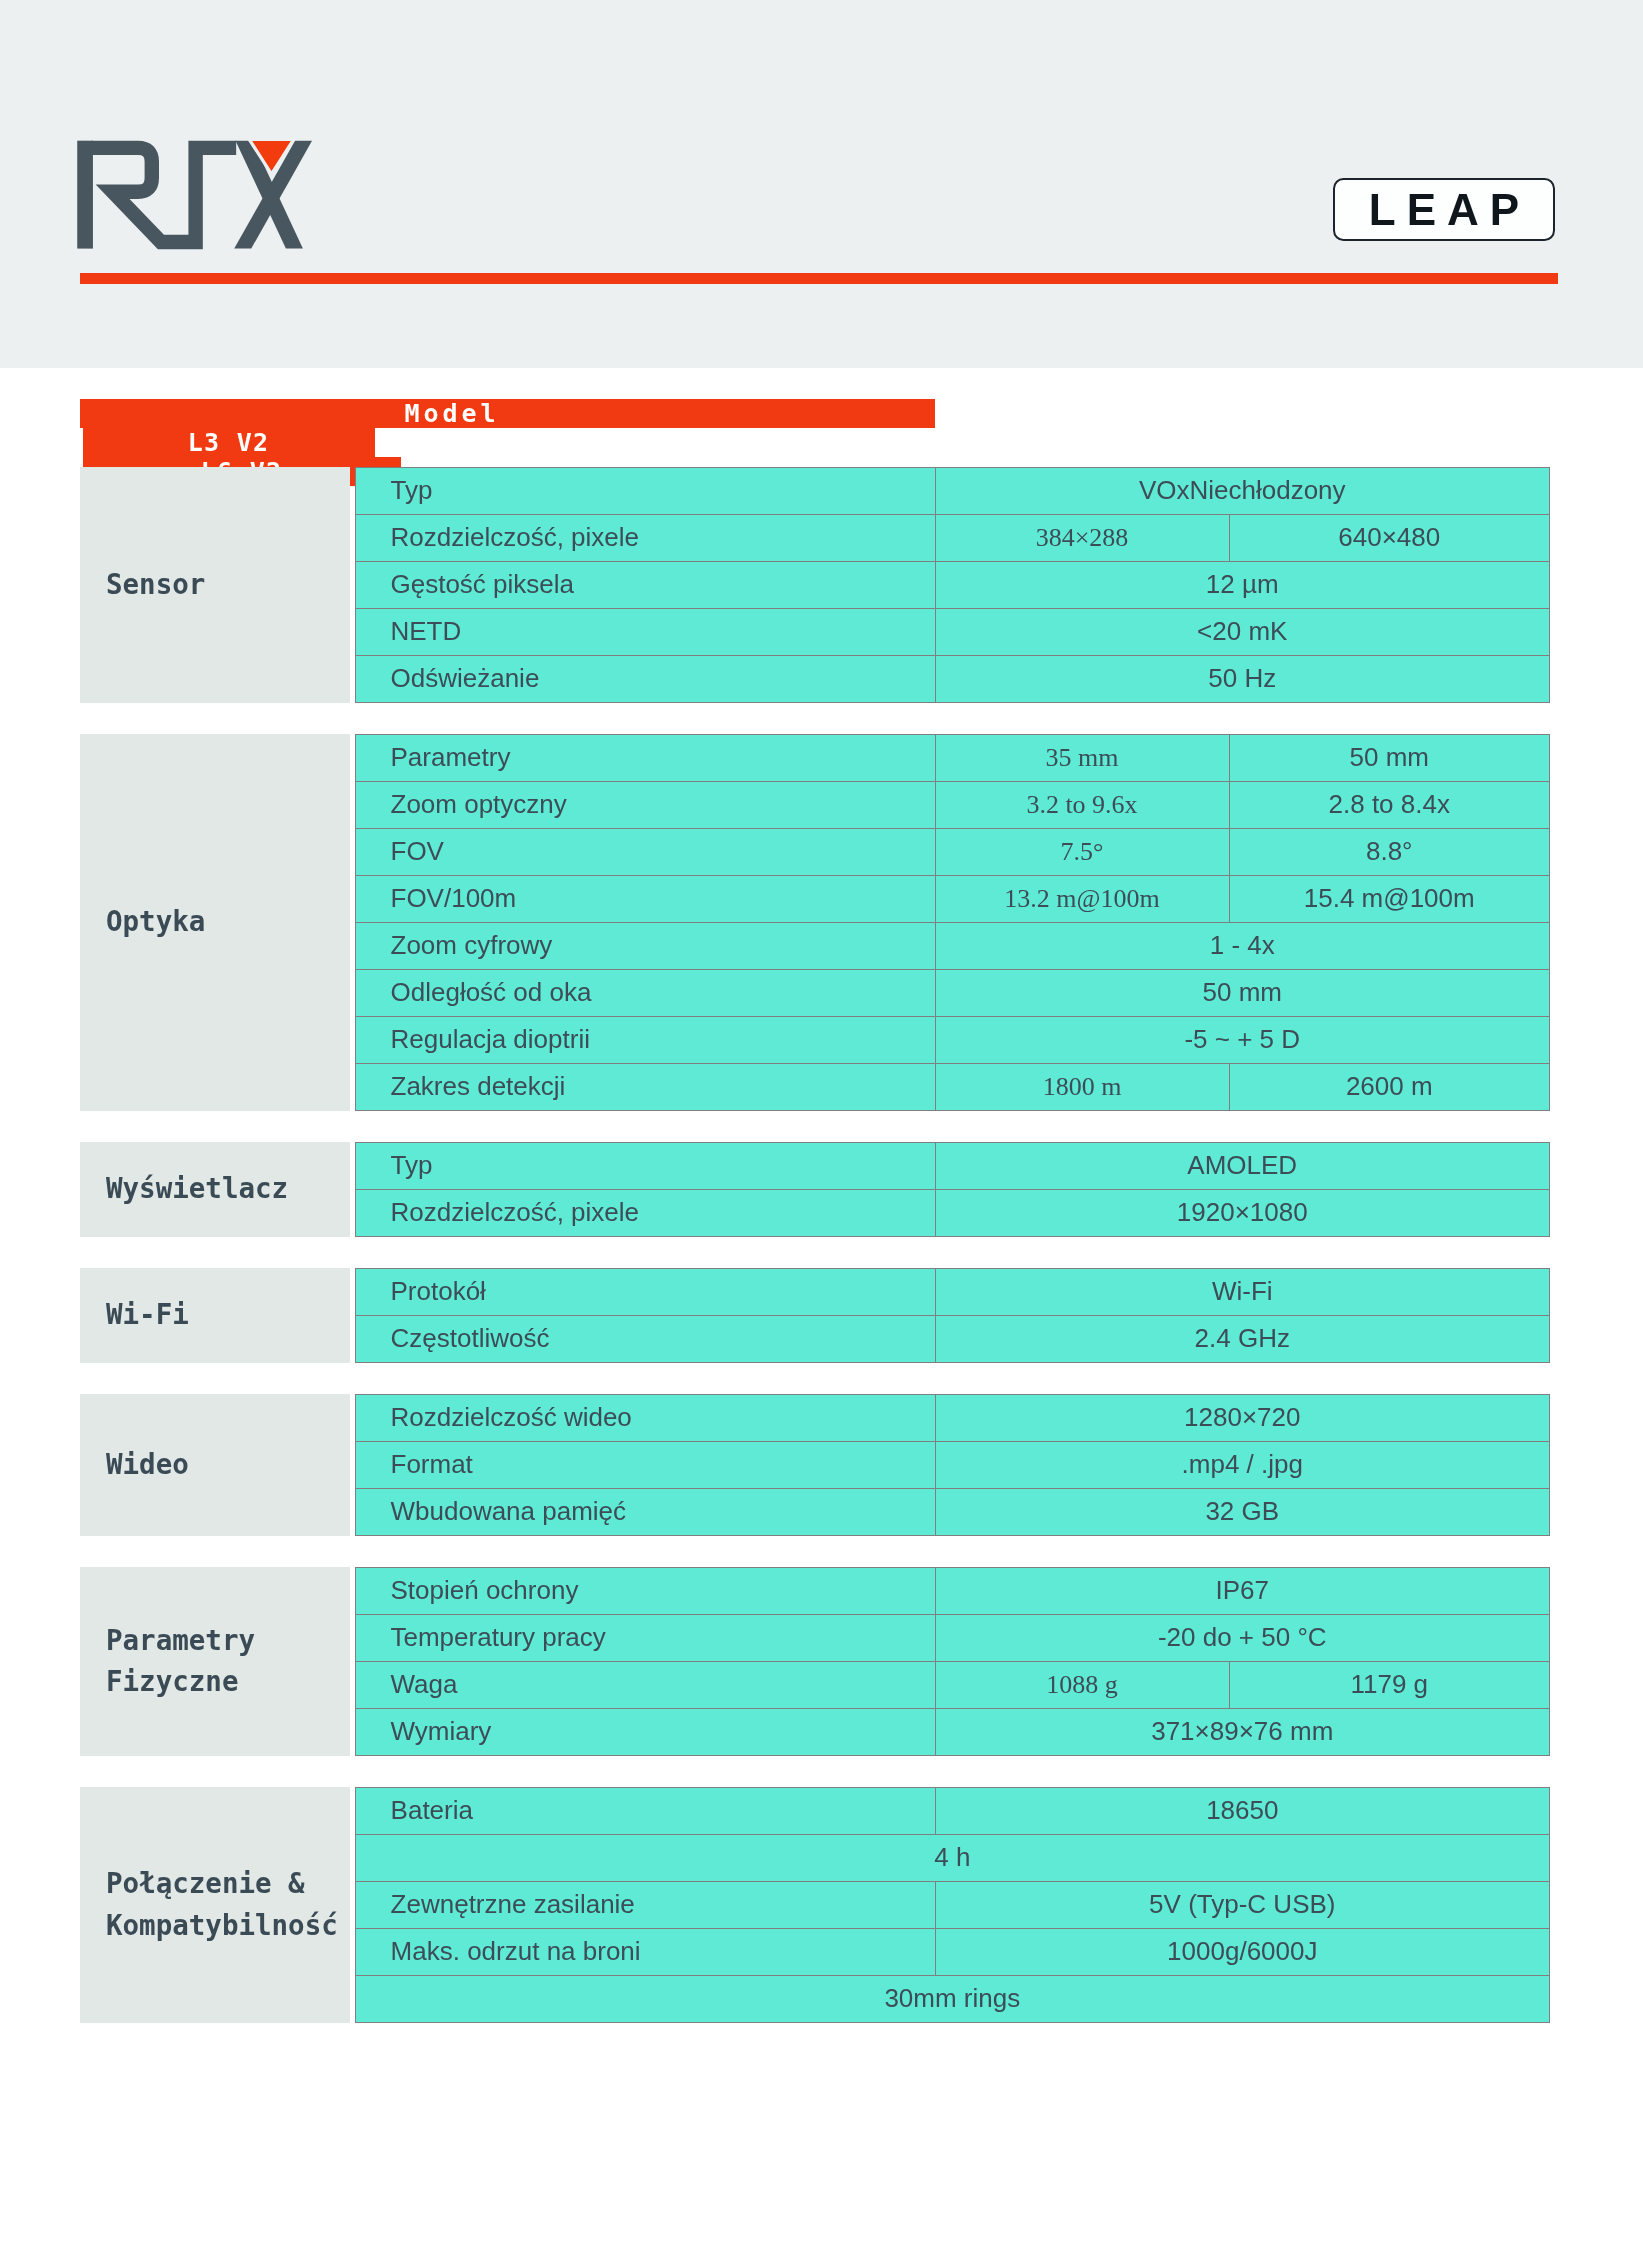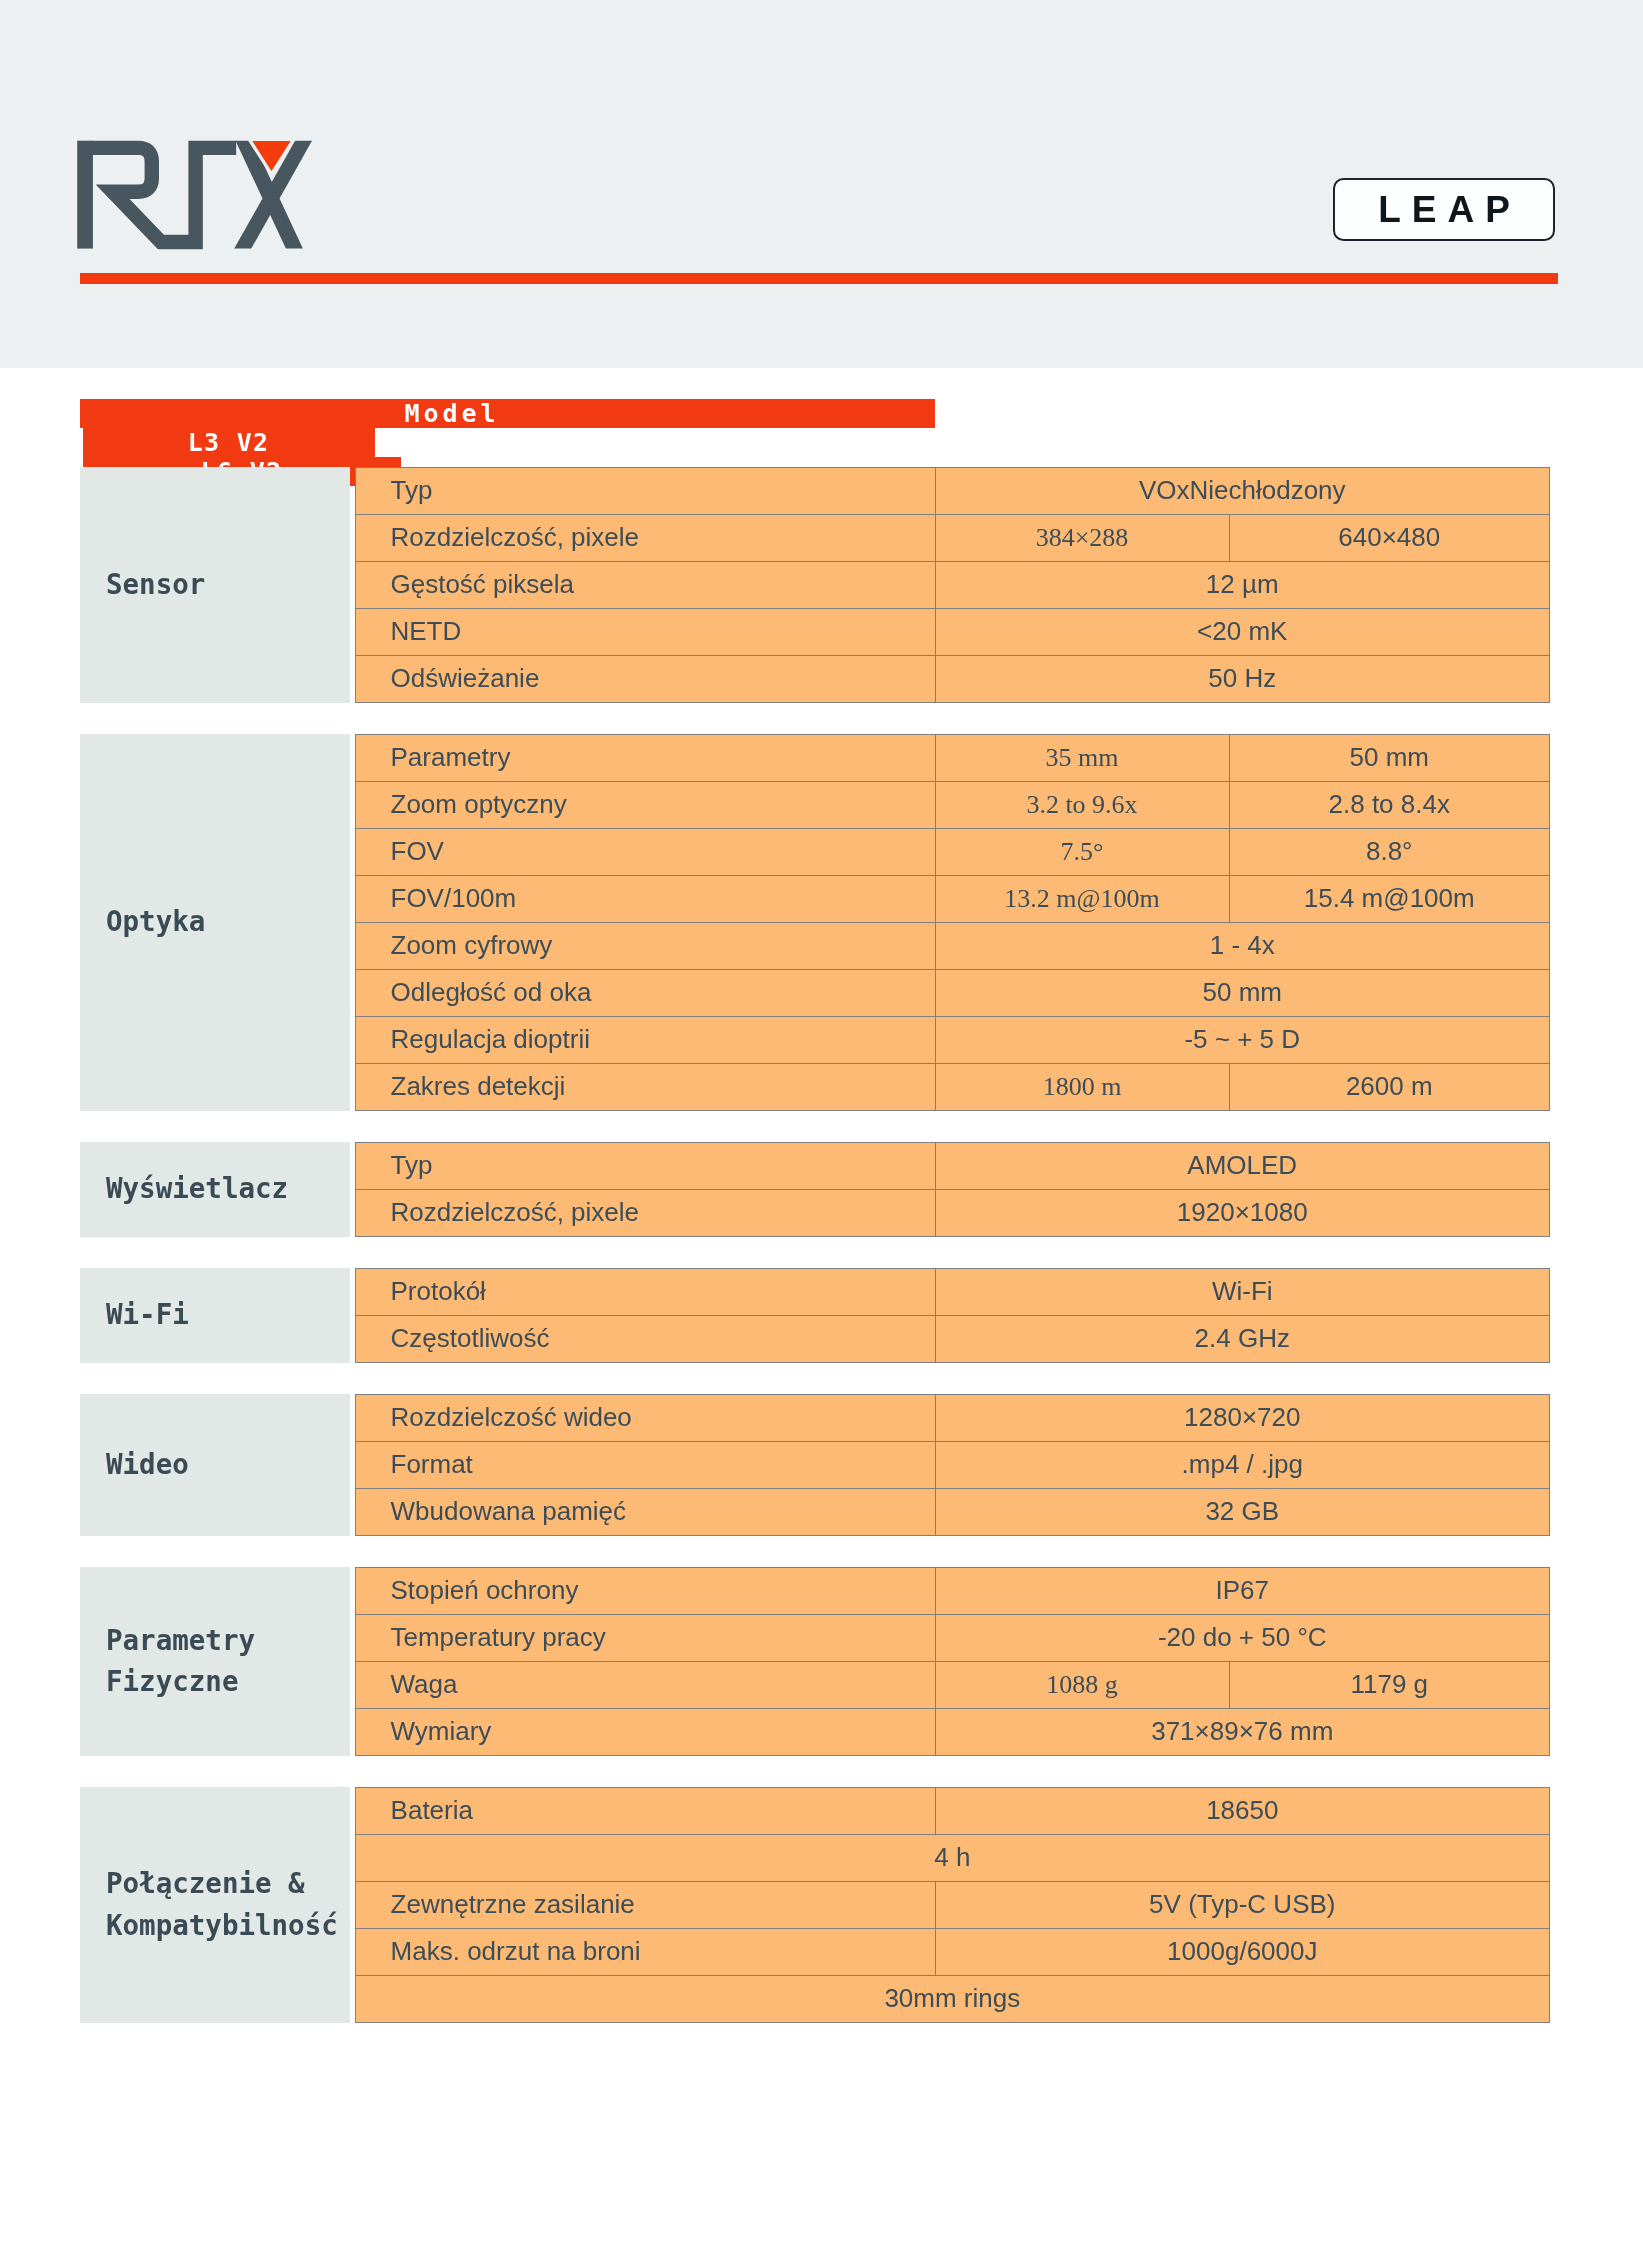--- a/index.html
+++ b/index.html
@@ -12,7 +12,7 @@
   .badge{position:absolute;top:178px;right:89px;width:222px;height:63px;box-sizing:border-box;
          border:2.6px solid #1b242c;border-radius:10.5px;background:#fdfefe;
          display:flex;align-items:center;justify-content:center;
-         font-weight:bold;font-size:37px;letter-spacing:11px;padding-left:11px;color:#0f171d;}
+         font-weight:bold;font-size:44px;letter-spacing:11px;padding-left:11px;color:#0f171d;}
   .accent-bar{position:absolute;left:80px;top:273px;width:1478px;height:11px;background:#f13a11;}
   
   .content{position:absolute;left:80px;top:399px;width:1470px;}

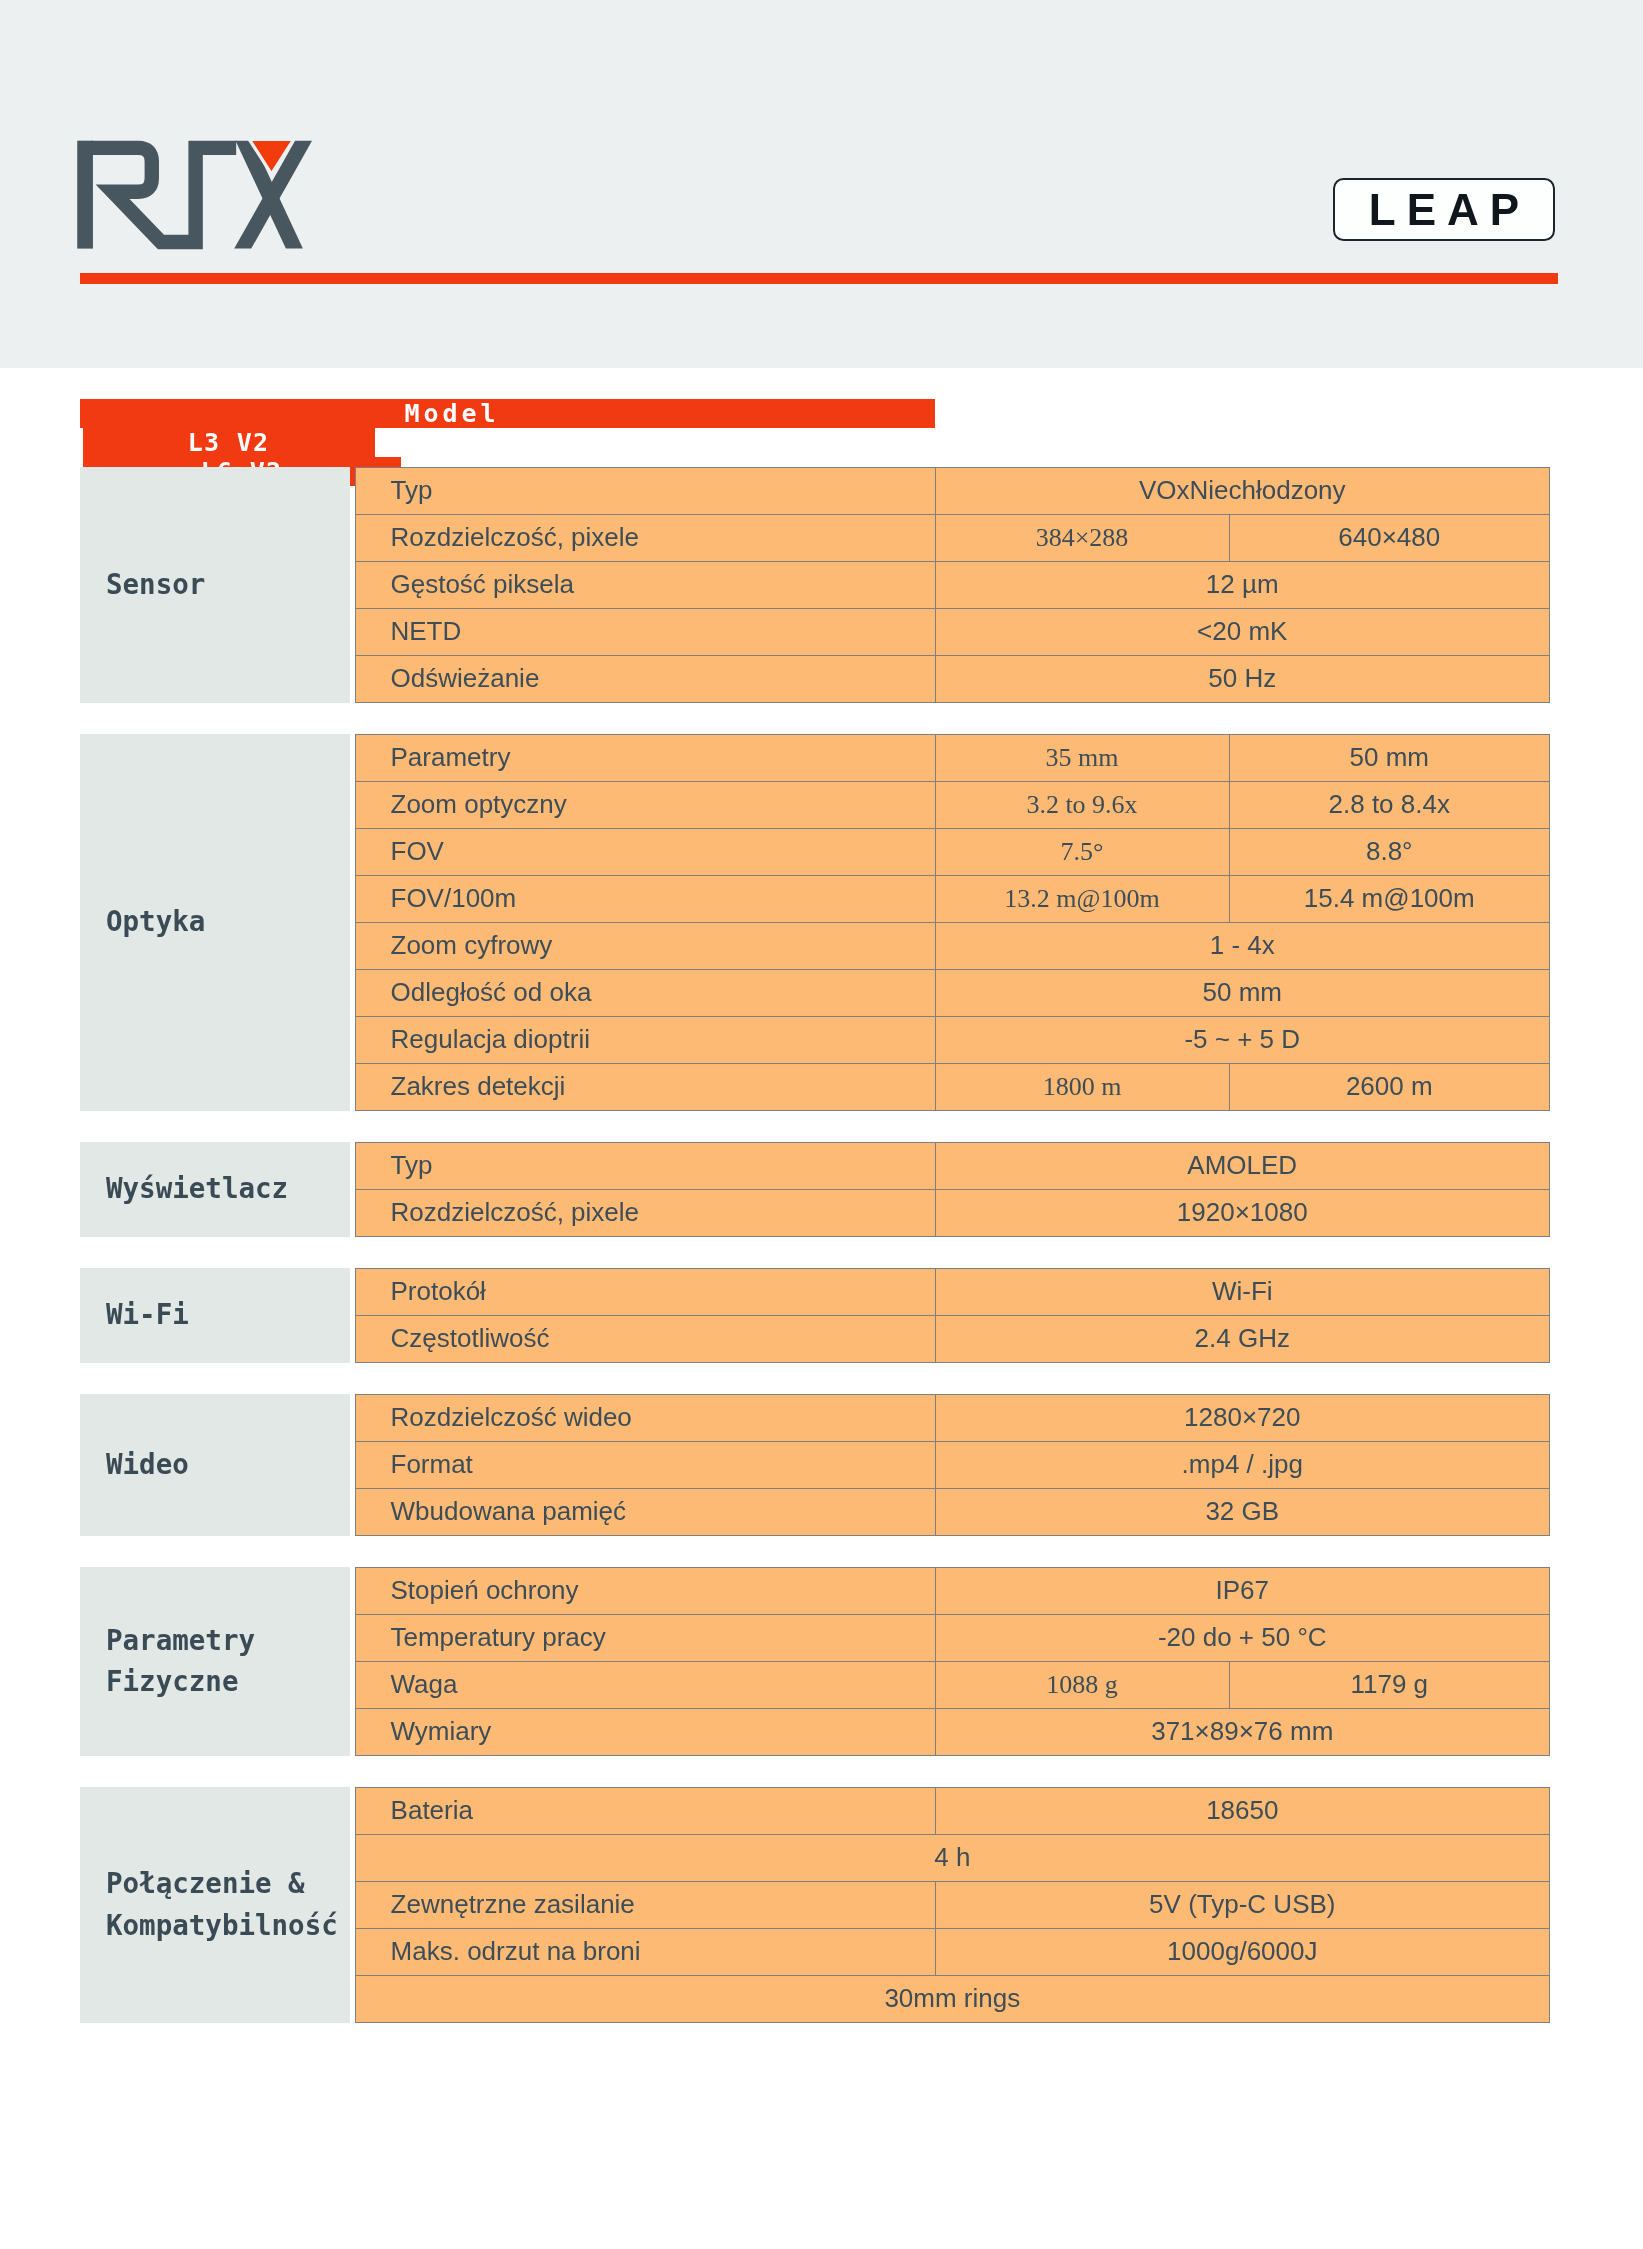--- a/index.html
+++ b/index.html
@@ -27,7 +27,7 @@
             display:flex;align-items:center;padding-left:26px;padding-right:19px;
             font-family:"DejaVu Sans Mono",monospace;font-weight:bold;font-size:27.5px;
             line-height:1.5;color:#3b4b56;}
-  .sec-table{margin-left:4.6px;width:1196px;box-sizing:border-box;border:1.3px solid #7f7f7f;background:#fdba74;}
+  .sec-table{margin-left:4.6px;width:1196px;box-sizing:border-box;border:1.3px solid #7f7f7f;background:#5eead4;}
   .trow{display:flex;height:46px;border-top:1.3px solid #7f7f7f;}
   .trow:first-child{border-top:none;}
   .rlabel{width:580px;box-sizing:border-box;border-right:1.3px solid #7f7f7f;

